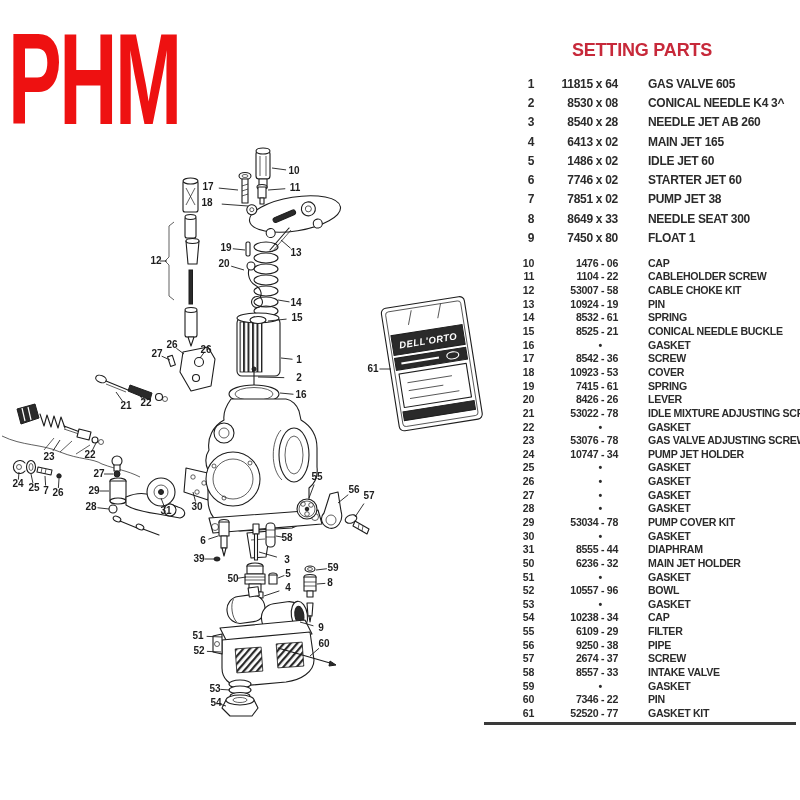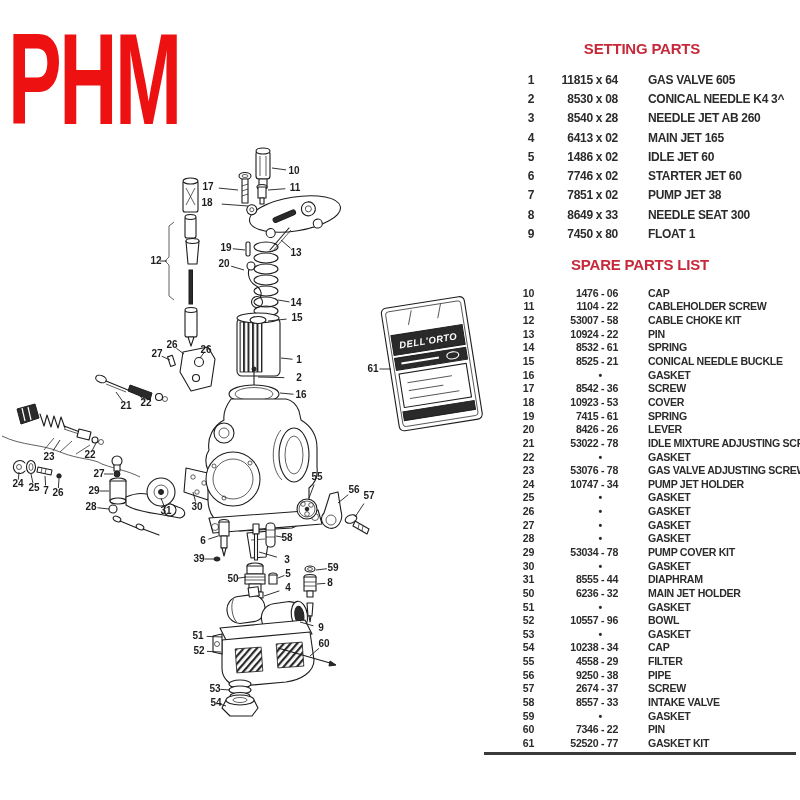--- a/index.html
+++ b/index.html
@@ -24,7 +24,7 @@
 
   
   .table{position:absolute;width:316px;}
-  .table h2{margin:0 0 13px 0;font-size:15px;font-weight:700;text-align:center;
+  .table h2{margin:0 0 13px 0;font-size:18px;font-weight:700;text-align:center;
             color:#c7293a;letter-spacing:-0.2px;}
   .setting{left:484px;top:40px;}
   .spare{left:484px;top:256px;width:312px;}

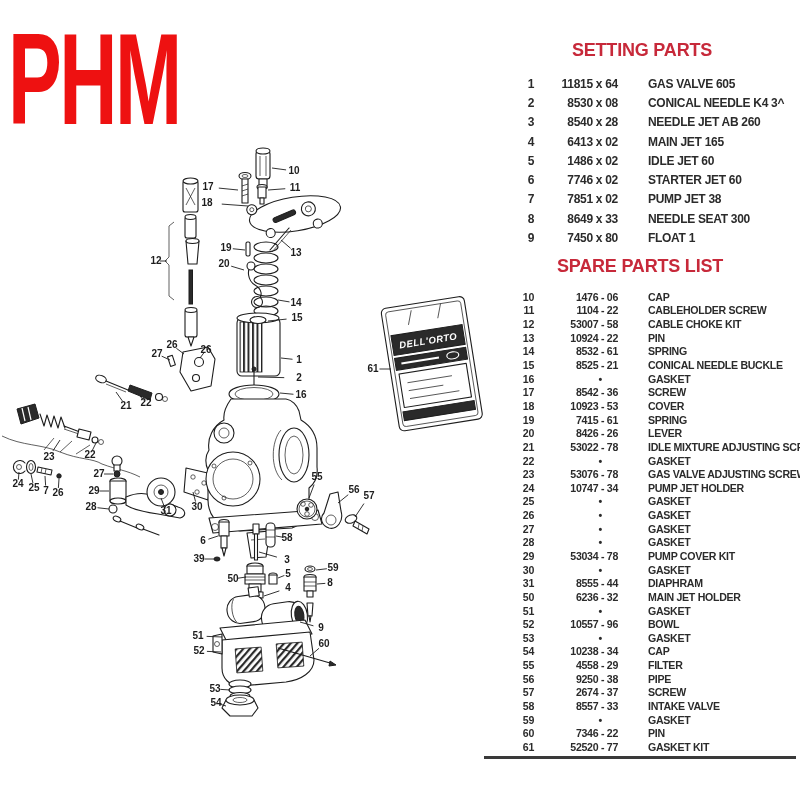--- a/index.html
+++ b/index.html
@@ -471,7 +471,6 @@
 </section>
 
 <section class="table spare">
-  <h2 style="color: rgb(199, 41, 58);">SPARE PARTS LIST</h2>
   <div class="rows" id="spare-rows">
       <div class="row">
         <span class="num">10</span>

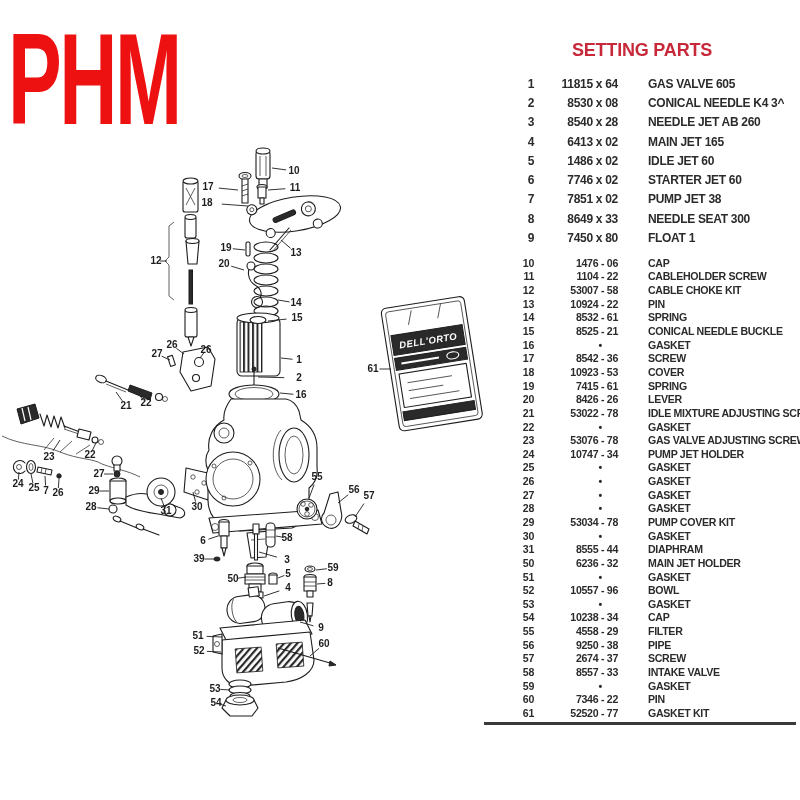--- a/index.html
+++ b/index.html
@@ -489,7 +489,7 @@
       </div>
       <div class="row">
         <span class="num">13</span>
-        <span class="code">10924 - 22</span>
+        <span class="code">10924 - 19</span>
         <span class="desc">PIN</span>
       </div>
       <div class="row">

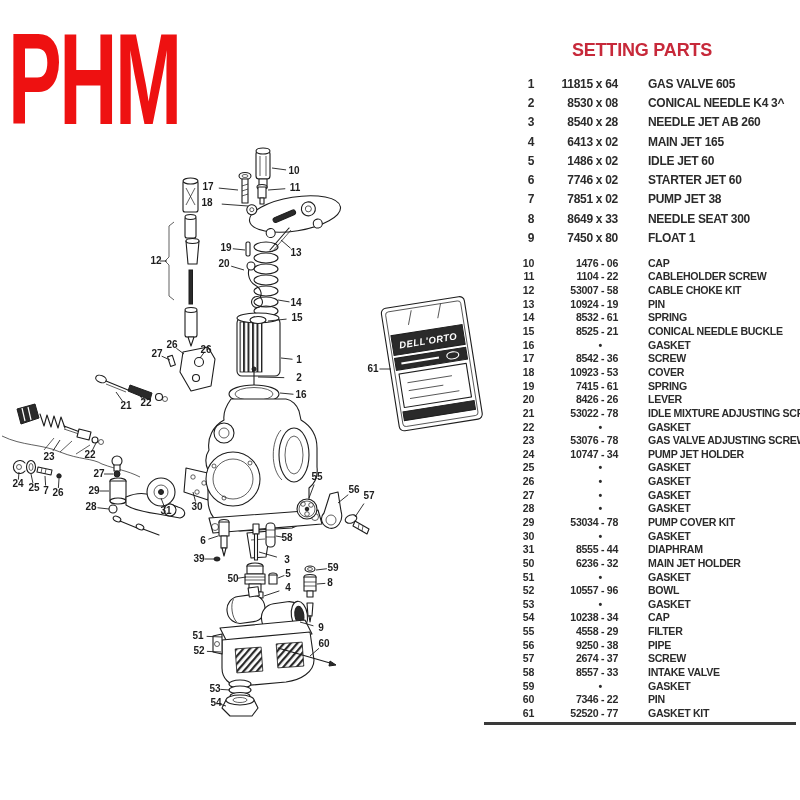--- a/index.html
+++ b/index.html
@@ -609,7 +609,7 @@
       </div>
       <div class="row">
         <span class="num">55</span>
-        <span class="code">4558 - 29</span>
+        <span class="code">6109 - 29</span>
         <span class="desc">FILTER</span>
       </div>
       <div class="row">

